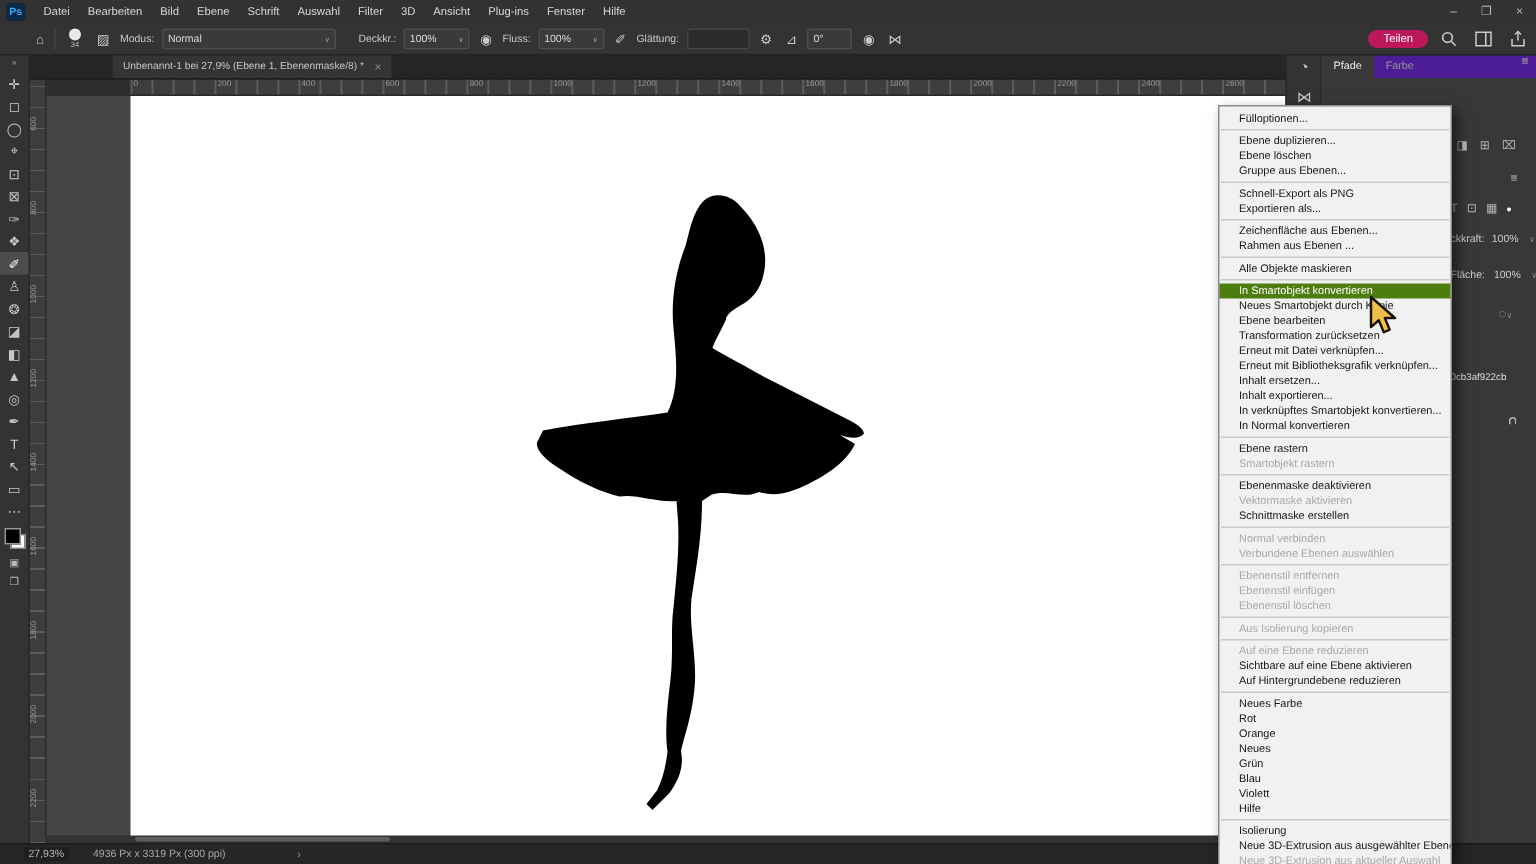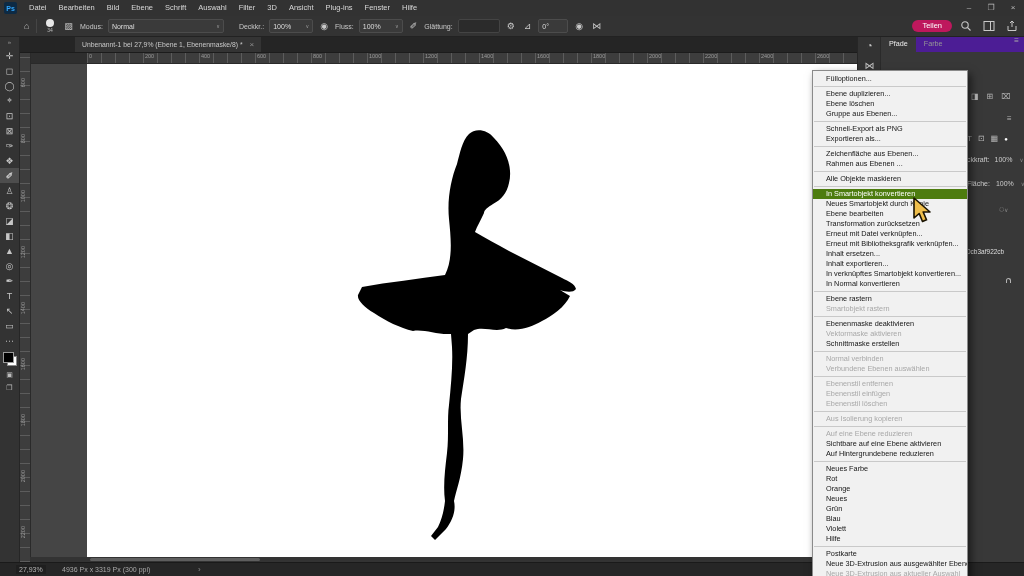--- a/index.html
+++ b/index.html
@@ -344,7 +344,7 @@
       <div class="ctx-item">Violett</div>
       <div class="ctx-item">Hilfe</div>
       <div class="ctx-sep"></div>
-      <div class="ctx-item">Postkarte</div>
+      <div class="ctx-item">Isolierung</div>
       <div class="ctx-item">Neue 3D-Extrusion aus ausgewählter Ebene</div>
       <div class="ctx-item dis">Neue 3D-Extrusion aus aktueller Auswahl</div>
     </div>

